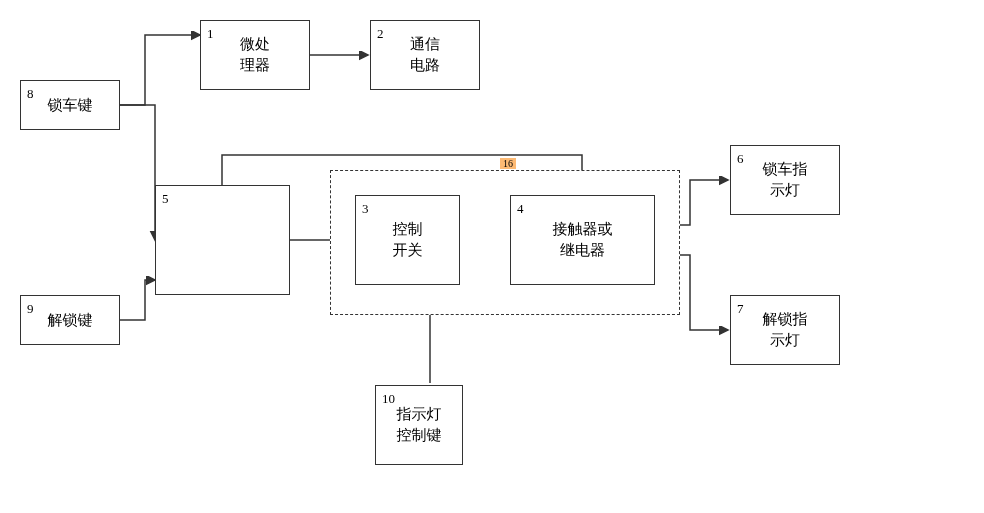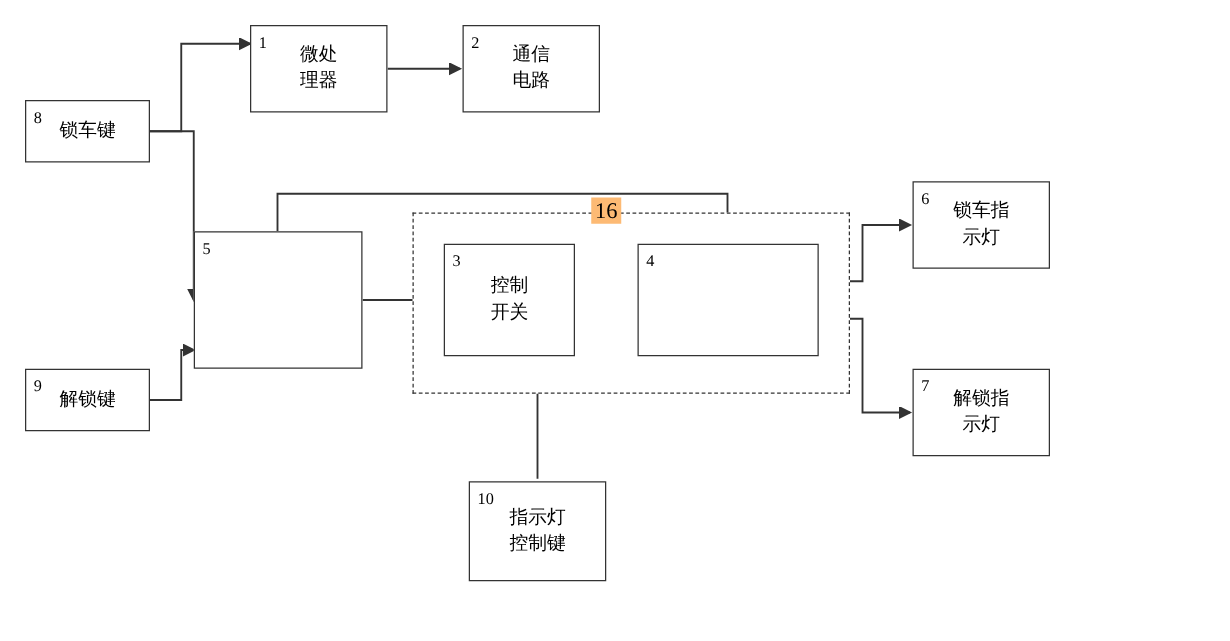--- a/index.html
+++ b/index.html
@@ -118,7 +118,7 @@
   <div class="box-dashed" style="left:330px; top:170px; width:350px; height:145px;">
   </div>
 
-  <div style="position:absolute; left:473px; top:158px; font-size:18px; background:#fdba74; padding:0 3px;">16</div>
+  <div style="position:absolute; left:500px; top:158px; font-size:10px; background:#fdba74; padding:0 3px;">16</div>
 
   <div class="box" style="left:355px; top:195px; width:105px; height:90px;">
     <span class="label-num">3</span>

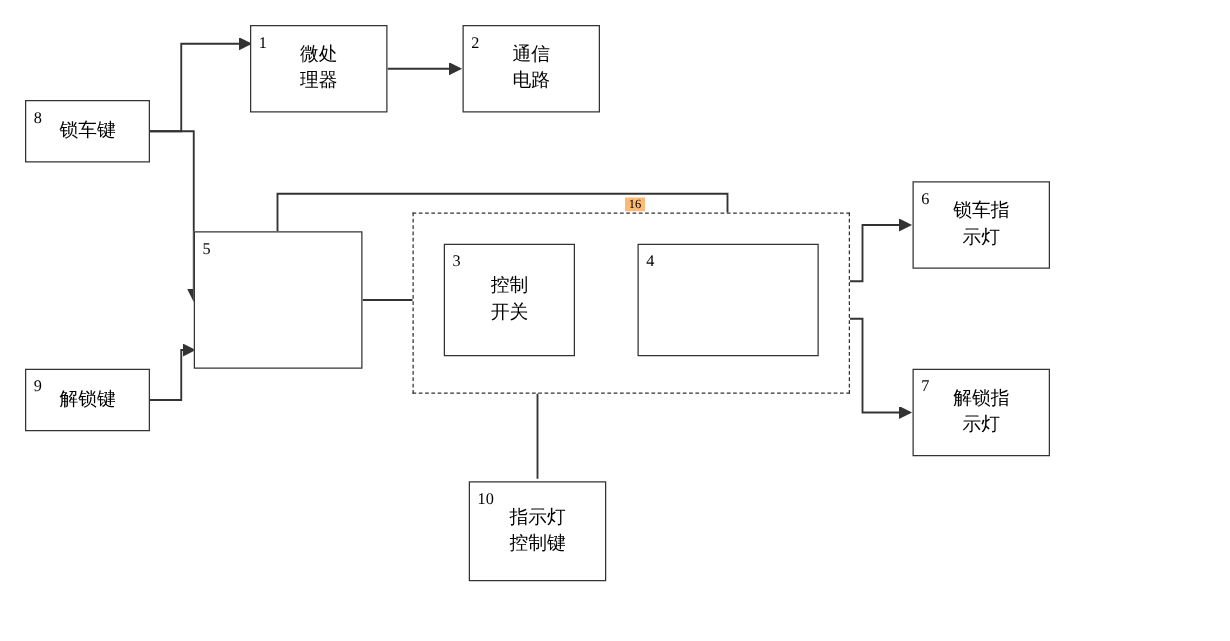--- a/index.html
+++ b/index.html
@@ -127,6 +127,7 @@
 
   <div class="box" style="left:510px; top:195px; width:145px; height:90px;">
     <span class="label-num">4</span>
+    <span>接触器或<br>继电器</span>
   </div>
 
   <div class="box" style="left:730px; top:145px; width:110px; height:70px;">

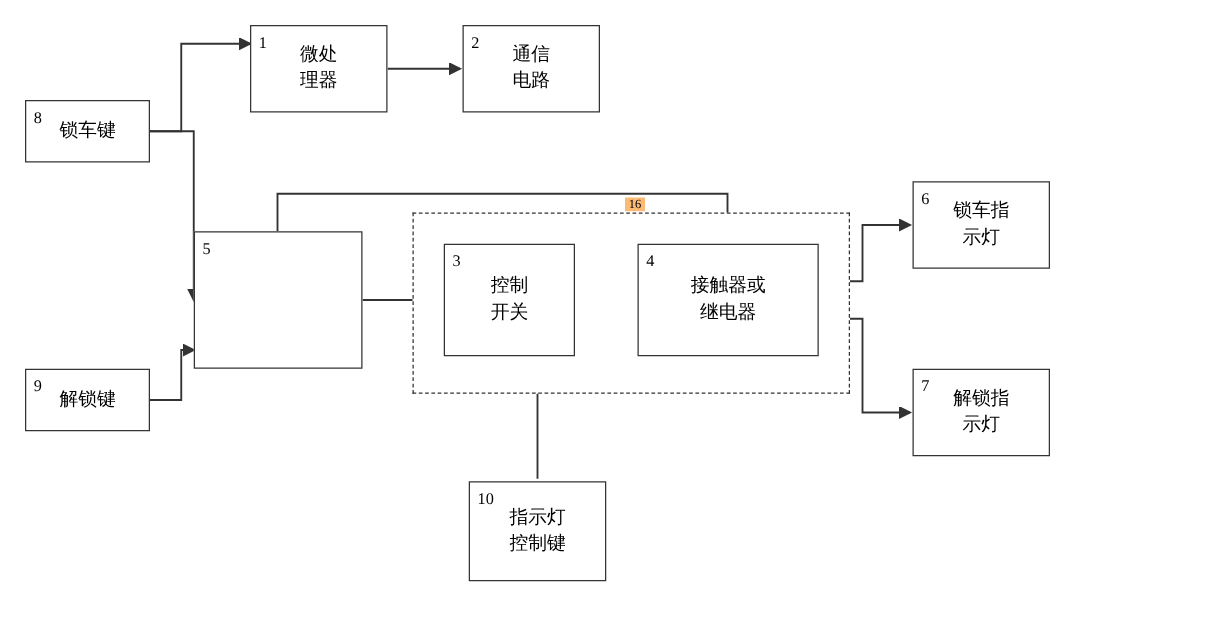--- a/index.html
+++ b/index.html
@@ -140,7 +140,7 @@
     <span>解锁指<br>示灯</span>
   </div>
 
-  <div class="box" style="left:375px; top:385px; width:110px; height:80px;">
+  <div class="box" style="left:375px; top:385px; width:88px; height:80px;">
     <span class="label-num">10</span>
     <span>指示灯<br>控制键</span>
   </div>

